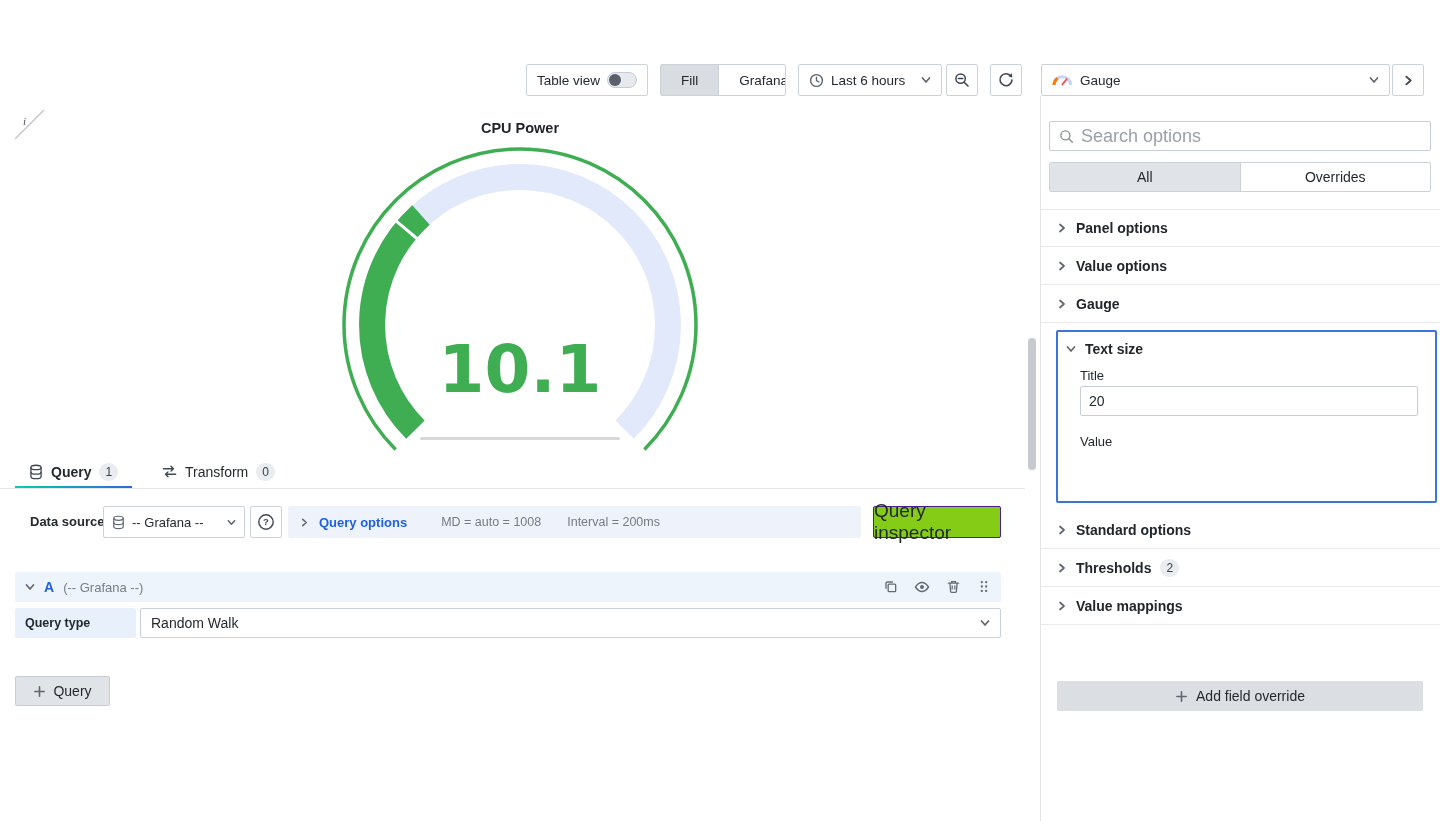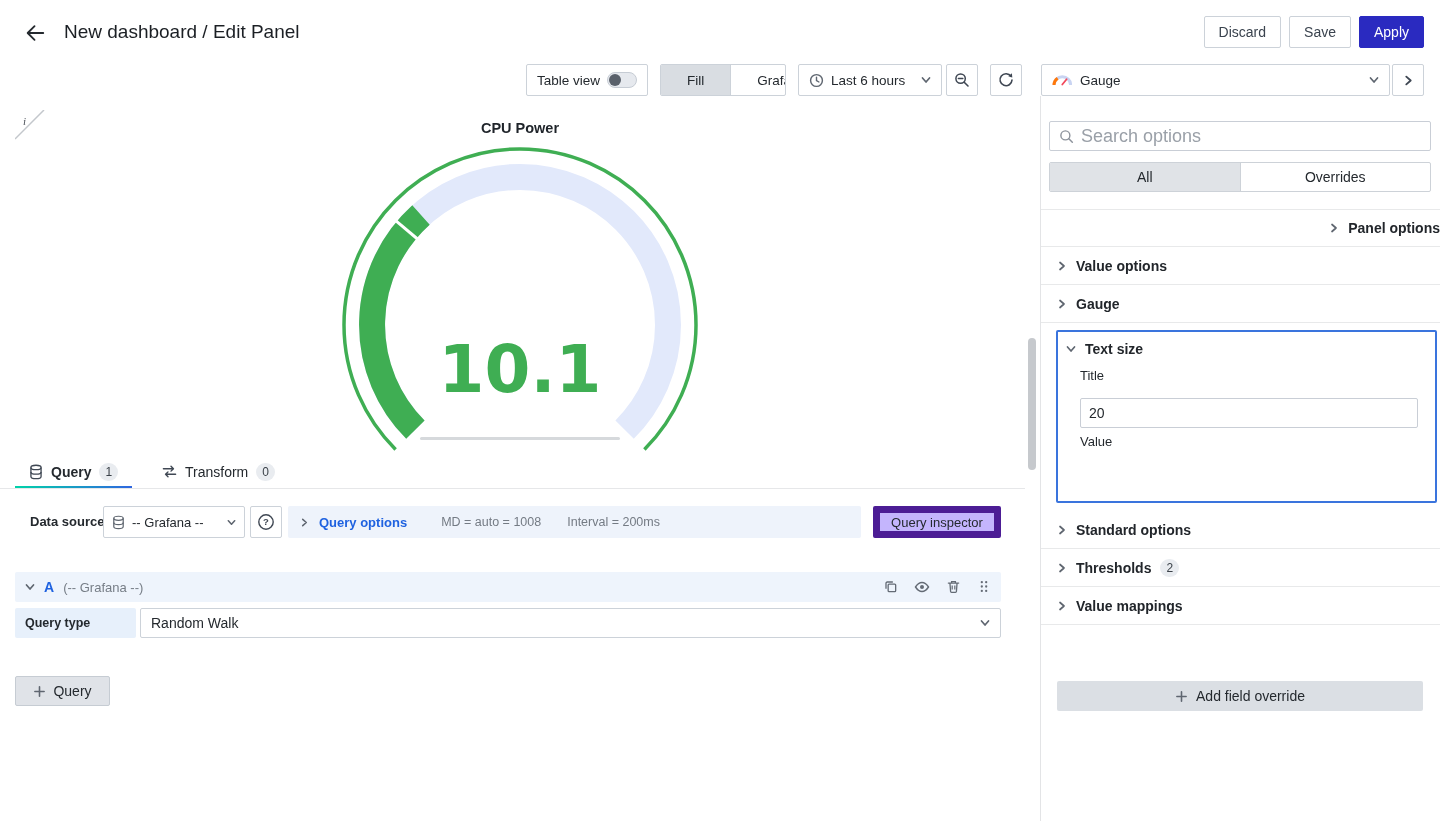--- a/index.html
+++ b/index.html
@@ -103,21 +103,6 @@
 
 <div class="root">
 
-  <div class="header">
-    <div class="back-btn">
-      <span>
-        <svg width="22" height="22" viewBox="0 0 24 24">
-            <path d="M21 12 H4.5 M11.5 4.5 L4 12 l7.5 7.5" fill="none" stroke="currentColor" stroke-width="2" stroke-linecap="round" stroke-linejoin="round"></path>
-          </svg>
-      </span>
-    </div>
-    <div class="hdr-title">New dashboard / Edit Panel</div>
-    <div class="hdr-actions">
-      <div class="btn btn-ghost">Discard</div>
-      <div class="btn btn-ghost">Save</div>
-      <div class="btn btn-primary">Apply</div>
-    </div>
-  </div>
 
   <div class="ctl tableview">
     <span>Table view</span>

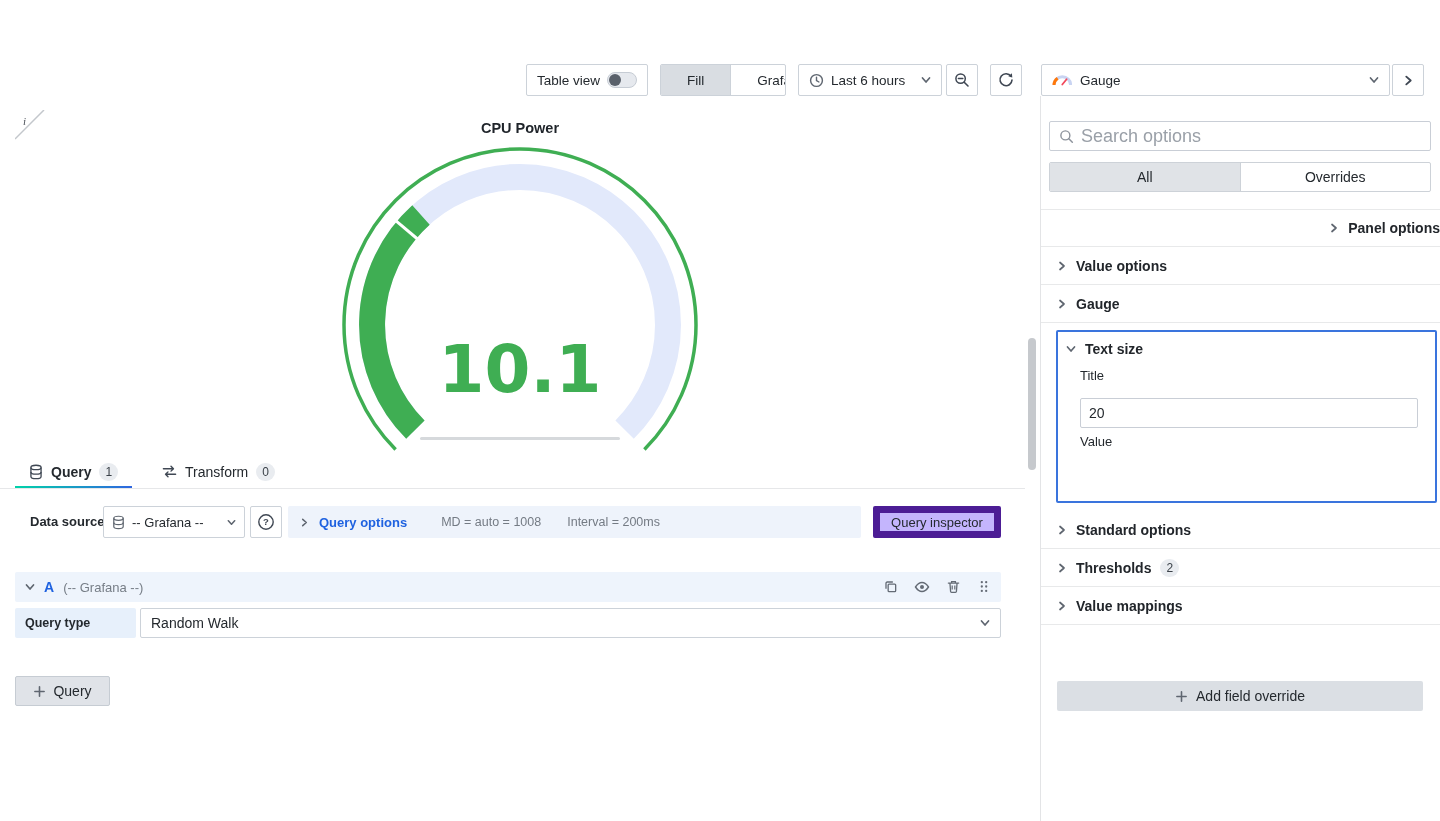--- a/index.html
+++ b/index.html
@@ -26,7 +26,7 @@
   .toggle { width:30px; height:16px; border-radius:9px; background:#e6e9ee; border:1px solid #c6ccd4; position:relative; }
   .toggle .knob { position:absolute; left:1px; top:1px; width:12px; height:12px; border-radius:50%; background:#5a616b; }
   .segmented { left:660px; width:126px; padding:0; overflow:hidden; }
-  .seg { height:100%; display:flex; align-items:center; justify-content:center; flex:0 0 auto; padding:0 26px; }
+  .seg { height:100%; display:flex; align-items:center; justify-content:center; flex:0 0 auto; padding:0 20px; }
   .seg.sel { background:#d9dde2; font-weight:500; }
   .seg + .seg { border-left:1px solid #ccd2d9; }
   .timerange { left:798px; width:144px; padding:0 10px; gap:7px; font-weight:500; }

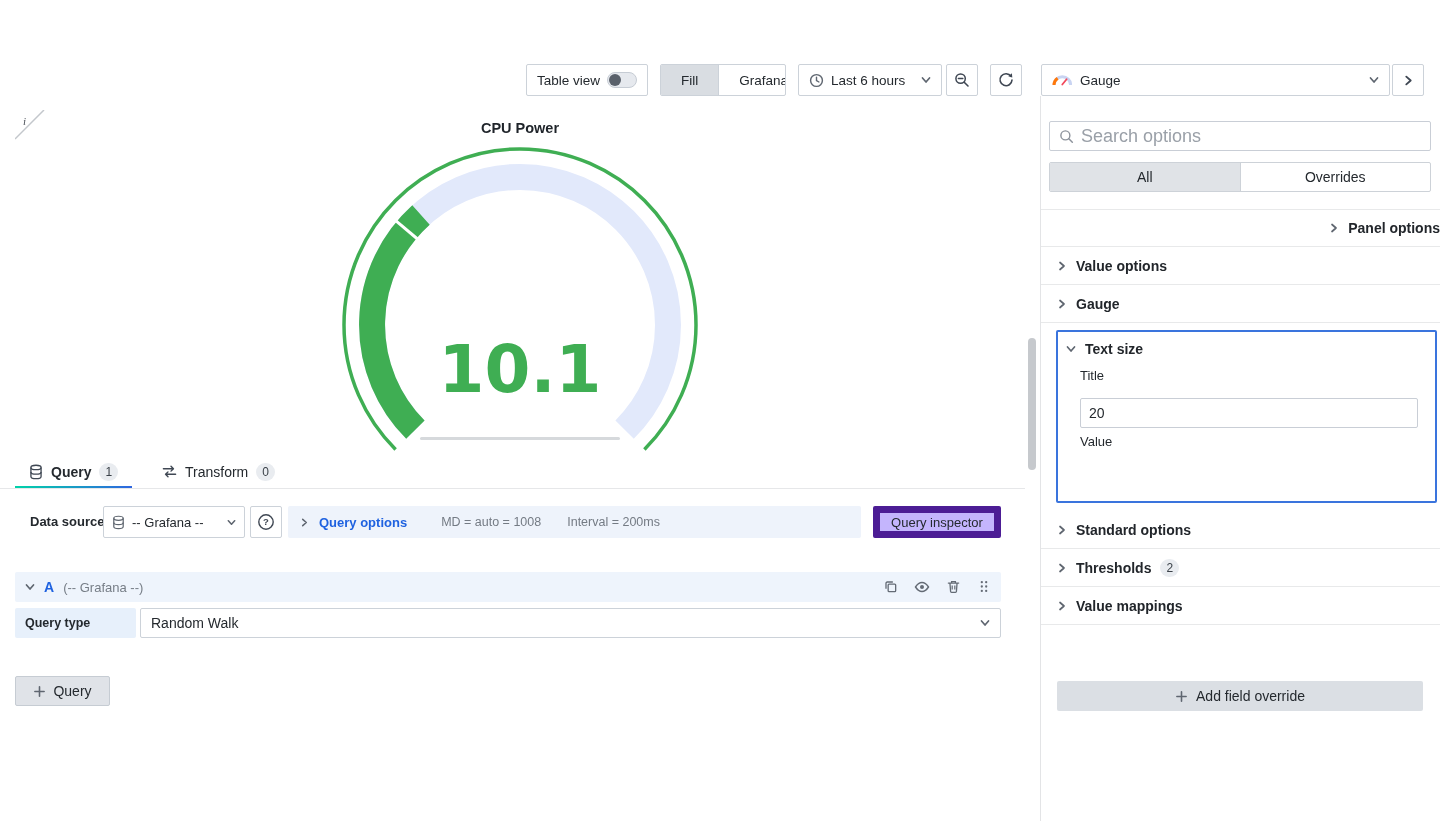--- a/index.html
+++ b/index.html
@@ -87,7 +87,7 @@
   .opt-tab + .opt-tab { border-left:1px solid #cdd2d8; }
 
   .opt-row { position:absolute; left:1041px; width:399px; height:38px; border-bottom:1px solid #e8e9ea; display:flex; align-items:center; gap:9px; padding-left:16px; cursor:pointer; background:#fff; }
-  .opt-row.first { border-top:1px solid #e8e9ea;justify-content:flex-end; }
+  .opt-row.first { border-top:1px solid #e8e9ea; }
   .opt-label { font-size:14px; font-weight:700; color:#22262b; }
   .opt-chev { color:#5f6670; display:flex; }
 

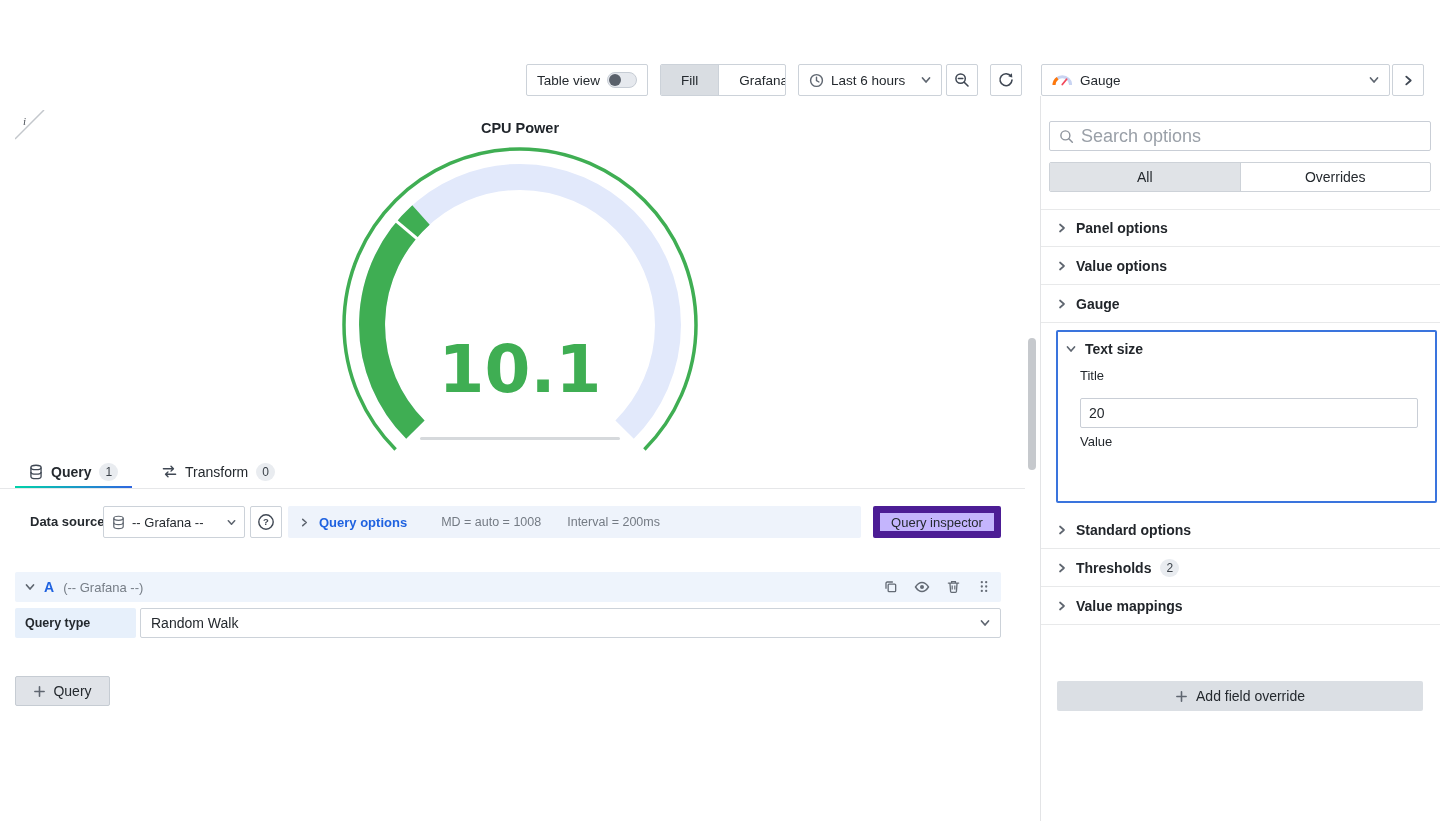--- a/index.html
+++ b/index.html
@@ -389,7 +389,7 @@
       <span class="opt-label">Text size</span>
     </div>
     <div class="ts-field-label" style="top:36px">Title</div>
-    <input class="ts-input" style="top: 66px; padding-left: 8px;" type="text" value="20">
+    <input class="ts-input" style="top: 54px; padding-left: 8px;" type="text" value="20">
     <div class="ts-field-label" style="top:102px">Value</div>
   </div>
 

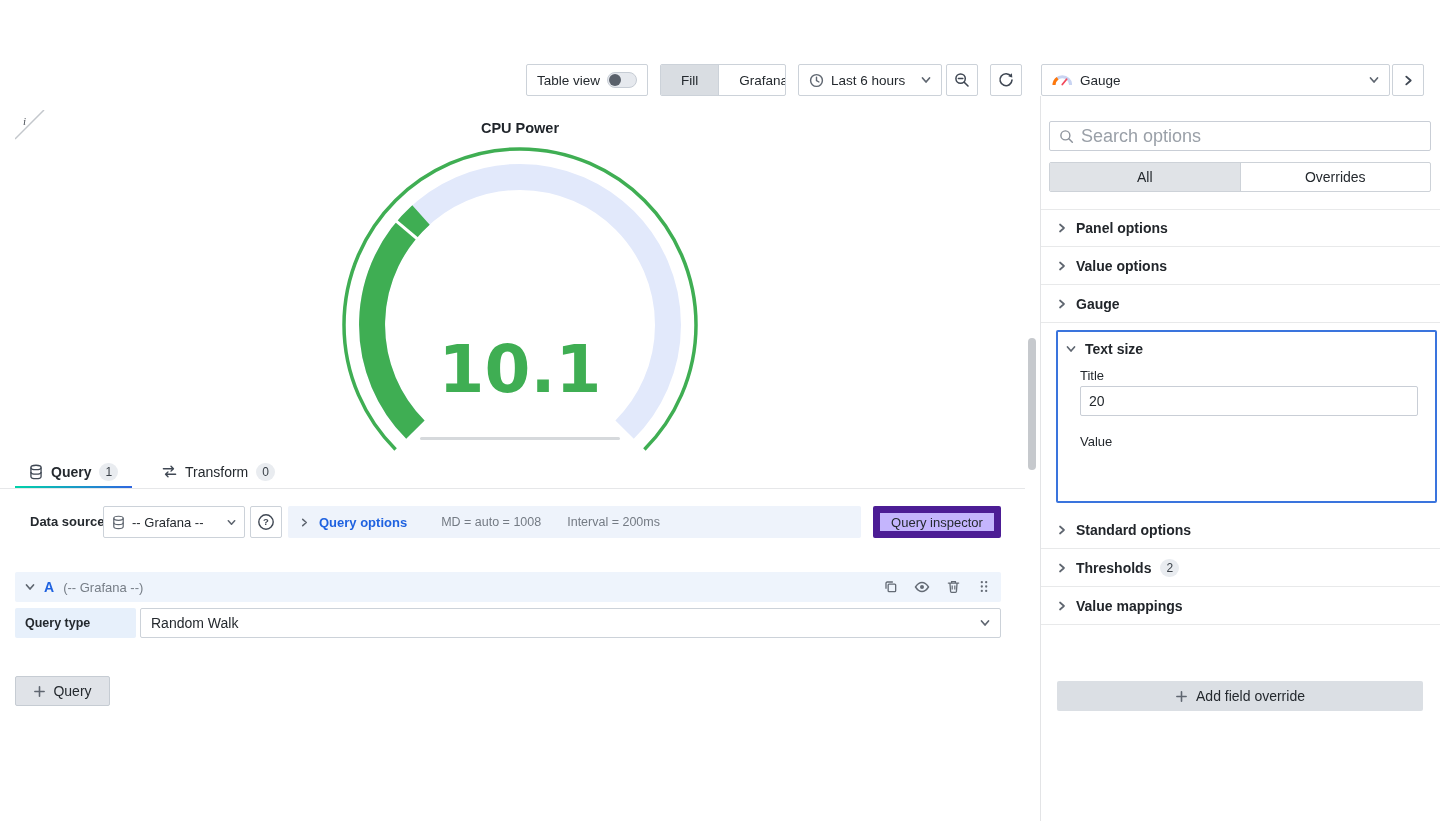--- a/index.html
+++ b/index.html
@@ -62,7 +62,7 @@
   .qopts { position:absolute; left:288px; top:506px; width:573px; height:32px; background:#eef3fb; border-radius:2px; display:flex; align-items:center; gap:10px; padding:0 12px; cursor:pointer; }
   .qopts .link { color:#1f62e0; font-size:13px; font-weight:700; }
   .qopts .meta { color:#747b84; font-size:12.5px; }
-  .inspector-btn { position:absolute; left:873px; top:506px; width:128px; height:32px; background:#c4b5fd; border:7px solid #4c1d95; border-radius:2px; display:flex; align-items:center; justify-content:center; font-size:13px; font-weight:500; cursor:pointer; }
+  .inspector-btn { position:absolute; left:873px; top:506px; width:128px; height:32px; background:#84cc16; border:1px solid #4c1d95; border-radius:2px; display:flex; align-items:center; justify-content:center; font-size:19px; font-weight:500; cursor:pointer; }
 
   .qrow { position:absolute; left:15px; top:572px; width:986px; height:30px; background:#eef4fc; border-radius:2px; display:flex; align-items:center; gap:9px; padding:0 10px; cursor:pointer; }
   .qrow .ref { color:#1f62e0; font-weight:700; font-size:14px; }

